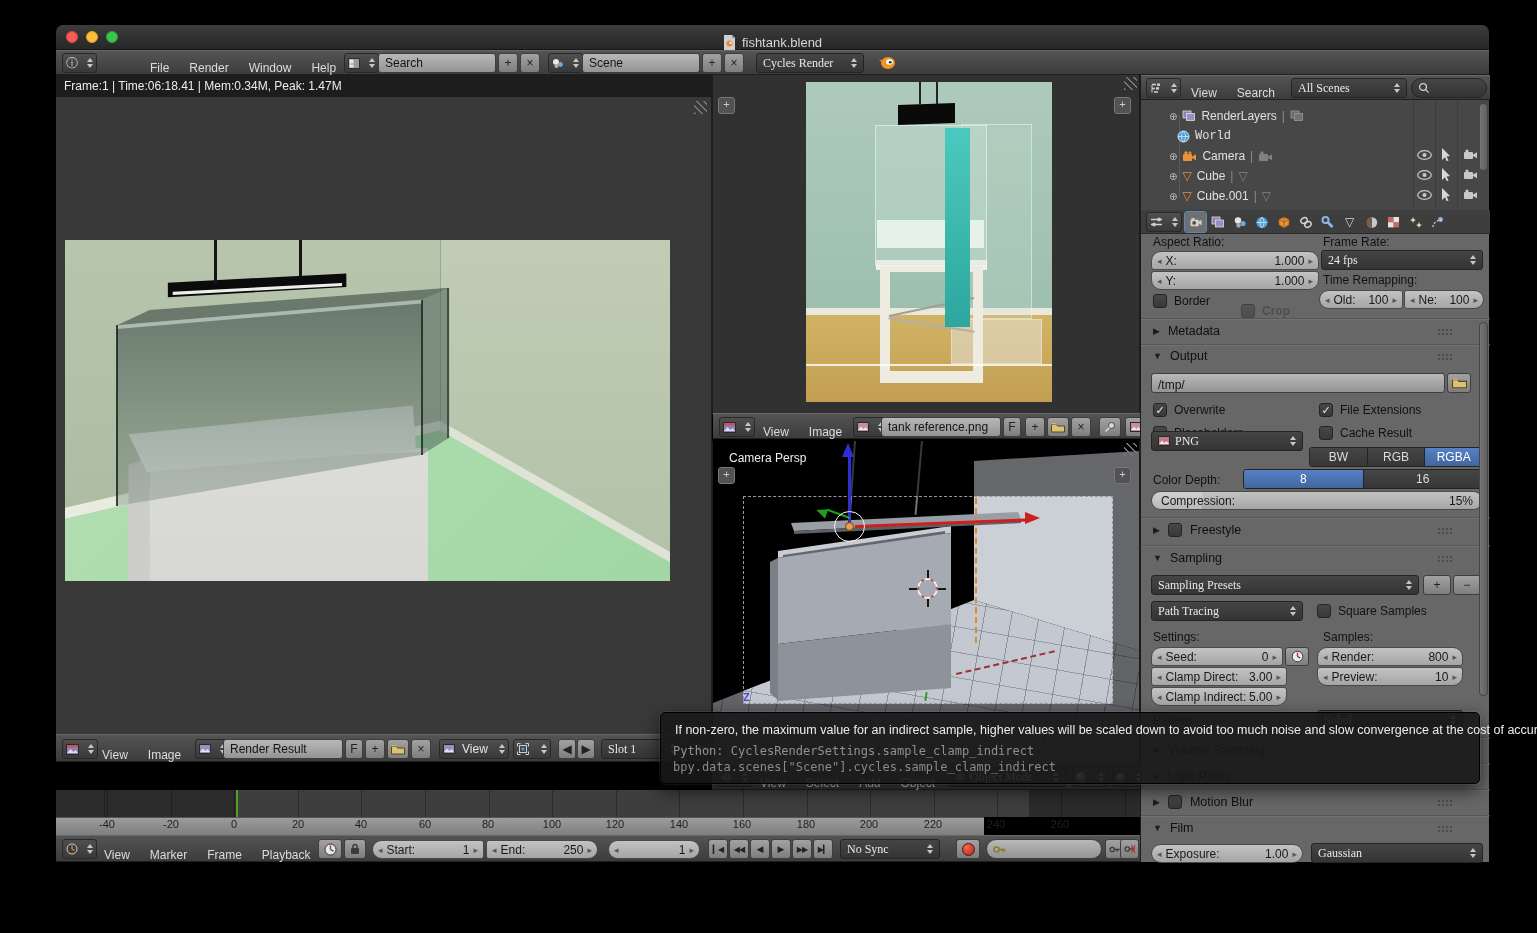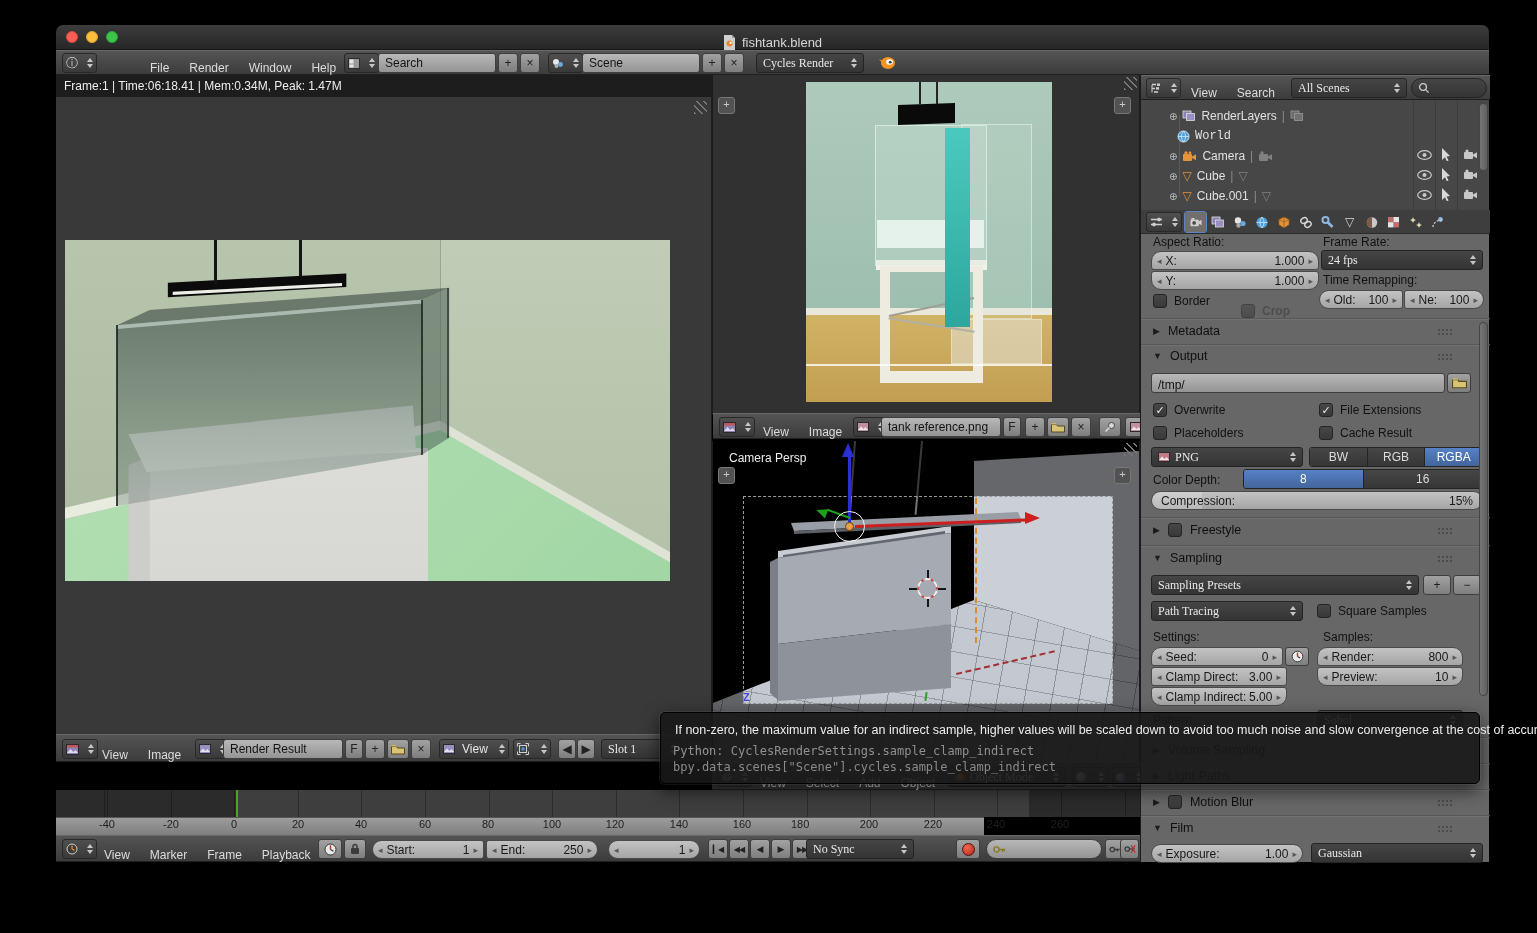--- a/index.html
+++ b/index.html
@@ -896,7 +896,7 @@
       <span class="chk"></span>
       <span class="plabel">Cache Result</span>
     </span>
-    <span class="ddark abs" style="left:10px;top:237px;width:152px;">
+    <span class="ddark abs" style="left:10px;top:221px;width:152px;">
       <span class="ico" style="margin-right:5px;">
           <svg width="12" height="10" viewBox="0 0 12 10">
             <rect x="0.5" y="0.5" width="11" height="9" fill="#c27a88" stroke="#2a2a2a"></rect>

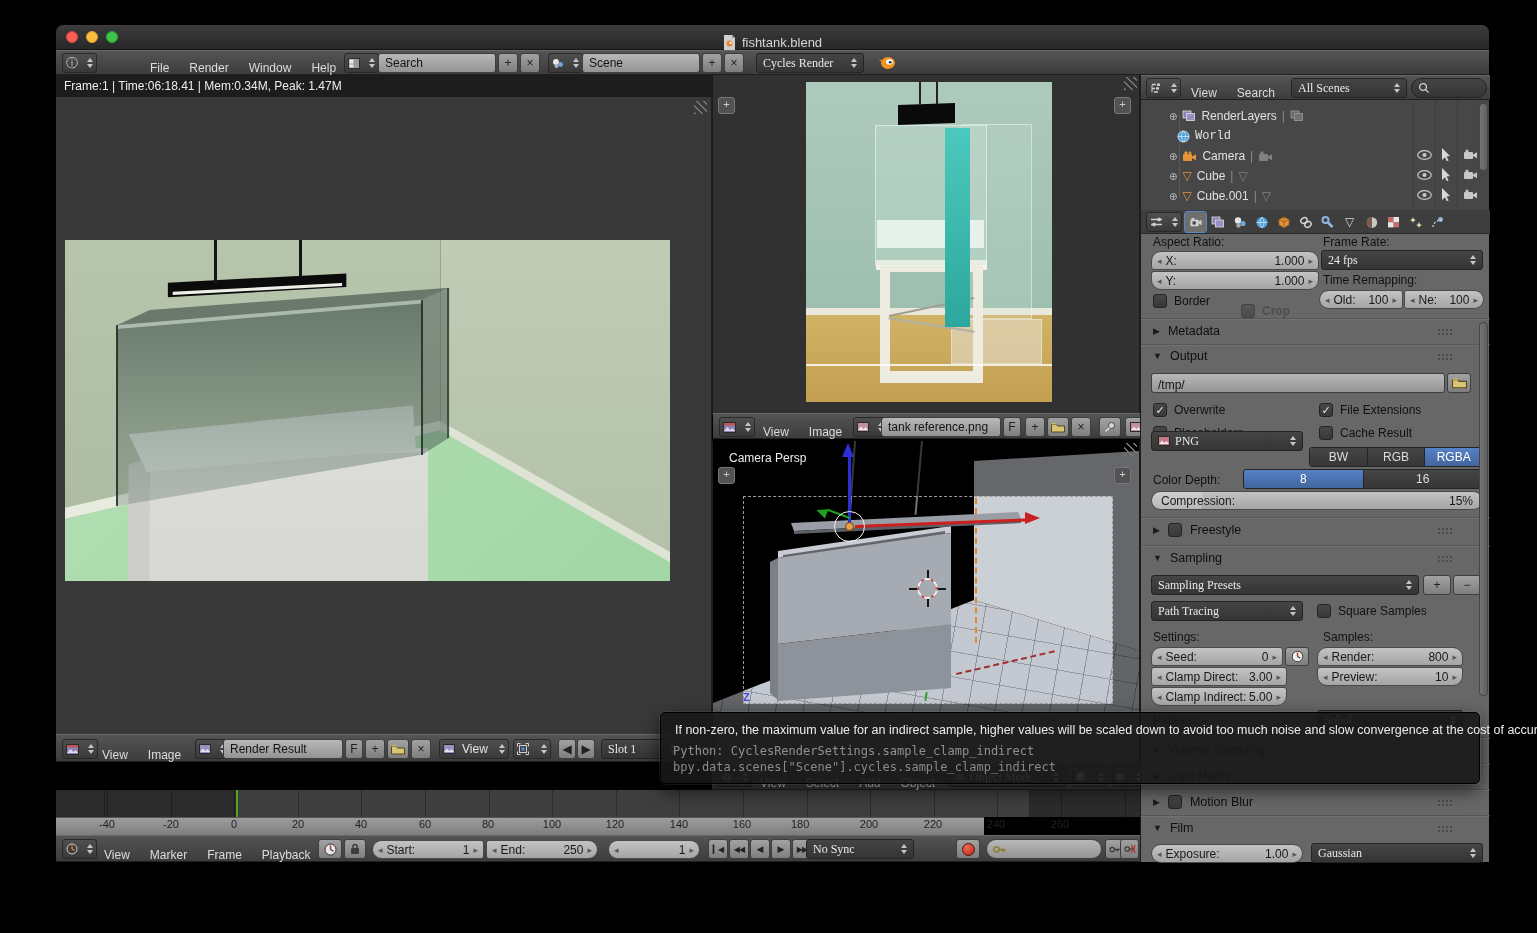--- a/index.html
+++ b/index.html
@@ -268,7 +268,7 @@
       <span class="abs" style="left:544px;width:30px;text-align:center;">120</span>
       <span class="abs" style="left:608px;width:30px;text-align:center;">140</span>
       <span class="abs" style="left:671px;width:30px;text-align:center;">160</span>
-      <span class="abs" style="left:735px;width:30px;">180</span>
+      <span class="abs" style="left:735px;width:30px;text-align:center;">180</span>
       <span class="abs" style="left:798px;width:30px;text-align:center;">200</span>
       <span class="abs" style="left:862px;width:30px;text-align:center;">220</span>
       <span class="abs" style="left:925px;width:30px;text-align:center;">240</span>

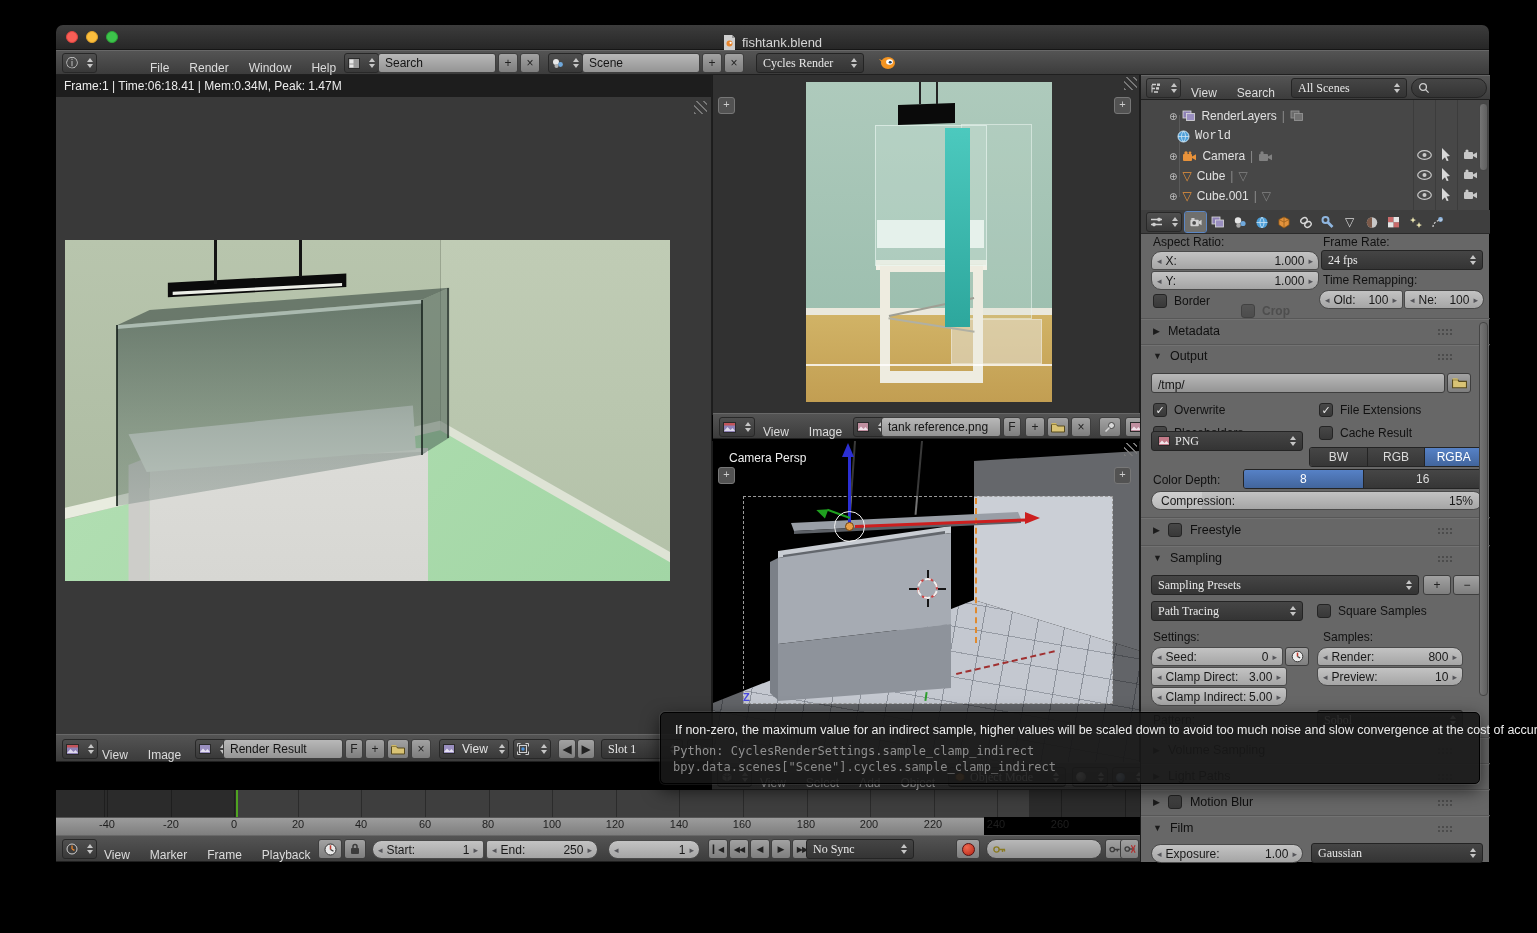--- a/index.html
+++ b/index.html
@@ -336,7 +336,7 @@
         <span class="sq" style="width:20px;font-size:8px;letter-spacing:-1px;">▶▶</span>
         <span class="sq" style="width:20px;font-size:8px;letter-spacing:-1px;">▶▎</span>
       </span>
-      <span class="ddark abs" style="left:750px;top:3px;width:108px;justify-content:center;">
+      <span class="ddark abs" style="left:784px;top:3px;width:100px;justify-content:center;">
         <span>No Sync</span>
         <span class="updn">
             <b class="u"></b>

